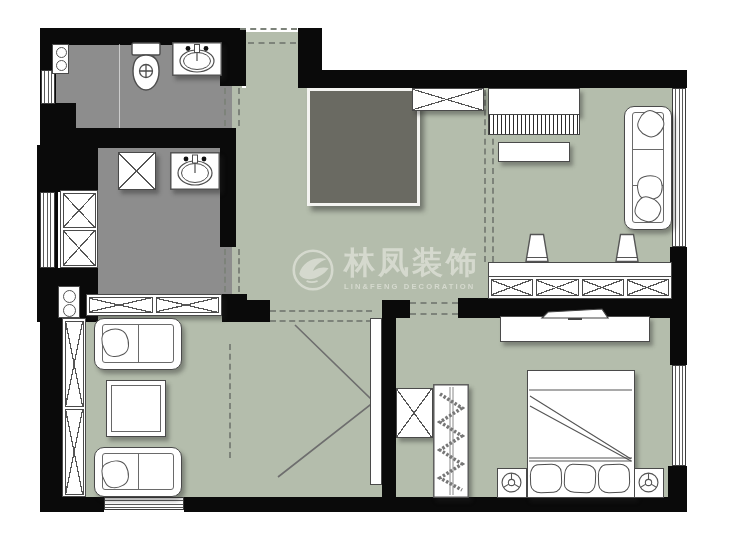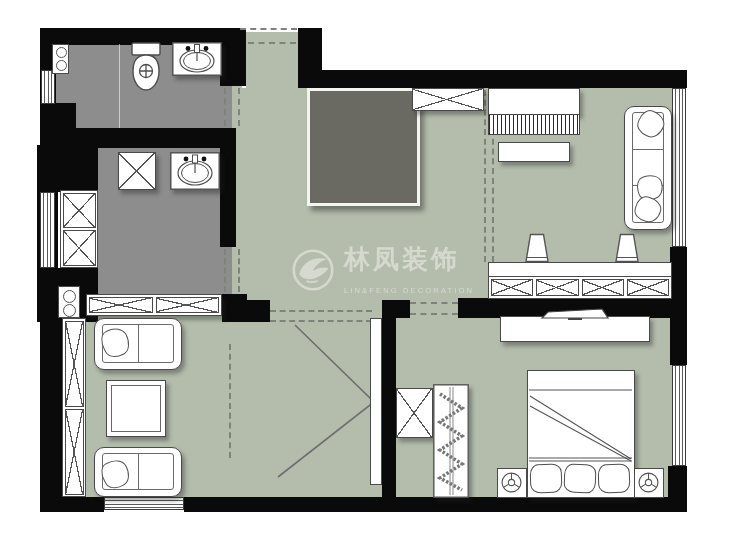--- a/index.html
+++ b/index.html
@@ -50,7 +50,7 @@
         border:1px solid #444;}
   .tbl-in{position:absolute;inset:4px;border:1px solid #666;}
   .watermark{position:absolute;z-index:9;display:flex;align-items:flex-start;color:var(--watermark);opacity:.96;}
-  .wm-title{font-size:26px;font-weight:700;letter-spacing:3px;line-height:1.15;white-space:nowrap;}
+  .wm-title{font-size:31px;font-weight:700;letter-spacing:3px;line-height:1.15;white-space:nowrap;}
   .wm-sub{font-size:7.6px;font-weight:400;letter-spacing:2.1px;margin-top:11px;white-space:nowrap;}
   svg{display:block;}
 </style>

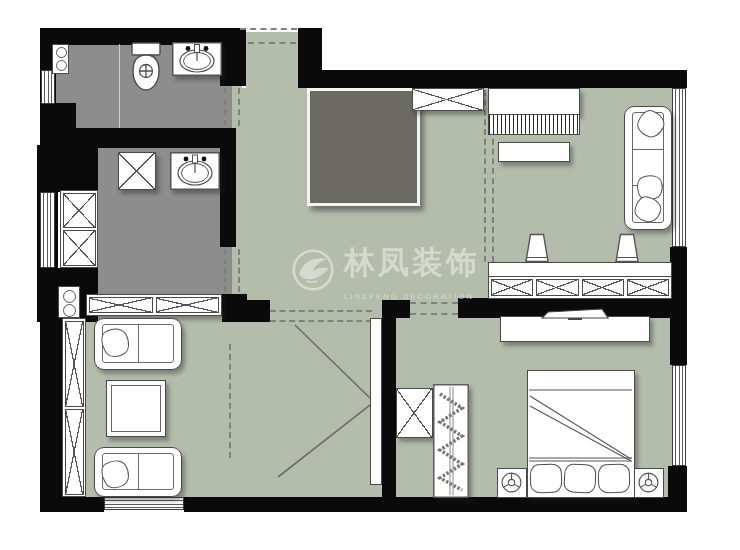--- a/index.html
+++ b/index.html
@@ -51,7 +51,7 @@
   .tbl-in{position:absolute;inset:4px;border:1px solid #666;}
   .watermark{position:absolute;z-index:9;display:flex;align-items:flex-start;color:var(--watermark);opacity:.96;}
   .wm-title{font-size:31px;font-weight:700;letter-spacing:3px;line-height:1.15;white-space:nowrap;}
-  .wm-sub{font-size:7.6px;font-weight:400;letter-spacing:2.1px;margin-top:11px;white-space:nowrap;}
+  .wm-sub{font-size:7.6px;font-weight:700;letter-spacing:2.1px;margin-top:1px;white-space:nowrap;}
   svg{display:block;}
 </style>
 </head>

